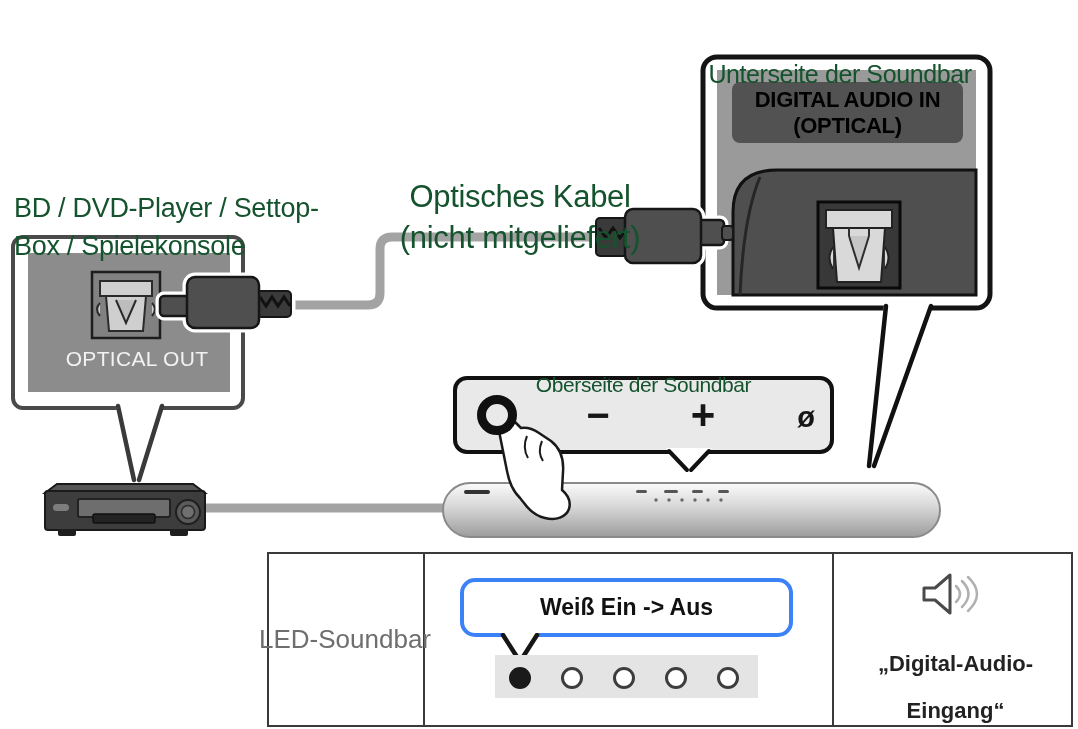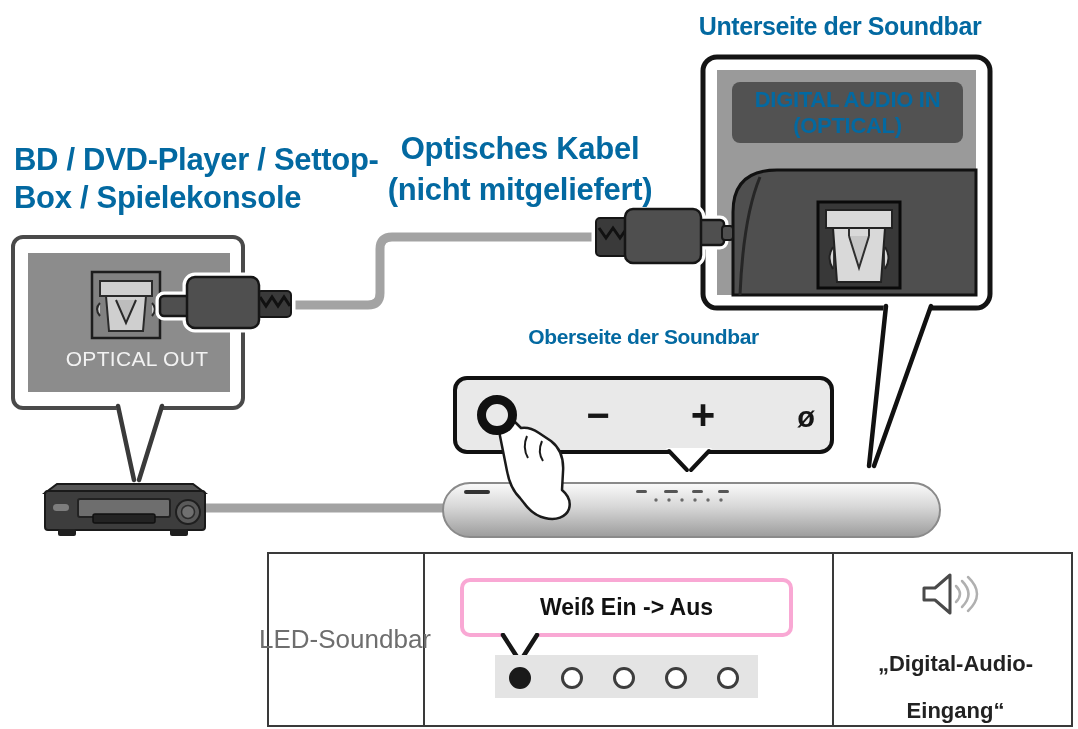--- a/index.html
+++ b/index.html
@@ -7,7 +7,7 @@
   .canvas{position:relative;width:1078px;height:729px;background:#fff;overflow:hidden;}
   .abs{position:absolute;}
   svg{display:block;}
-  .hdg{font-weight:bold;color:#0369a1;}
+  .hdg{font-weight:normal;color:#14532d;margin-top:48px;}
   .center{text-align:center;}
   
   .t-unterseite{left:690px;top:12px;width:300px;font-size:25px;letter-spacing:-0.4px;}

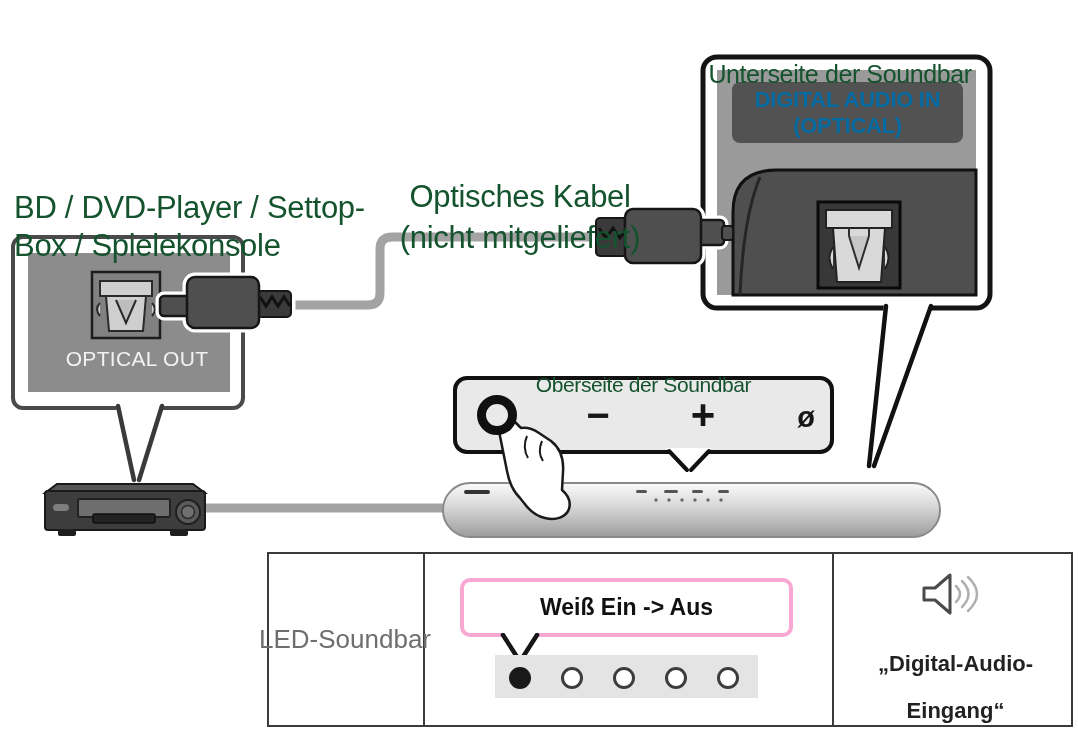--- a/index.html
+++ b/index.html
@@ -14,7 +14,7 @@
   .t-source{left:14px;top:141px;width:470px;font-size:31px;line-height:38px;letter-spacing:-0.3px;}
   .t-cable{left:370px;top:128px;width:300px;font-size:31px;line-height:41px;letter-spacing:-0.3px;}
   .t-oberseite{left:455px;top:325px;width:377px;font-size:21px;letter-spacing:-0.4px;}
-  .t-digital{left:732px;top:82px;width:231px;height:61px;color:#0369a1;font-weight:bold;
+  .t-digital{left:732px;top:82px;width:231px;height:61px;color:#000000;font-weight:bold;
              font-size:22px;line-height:26px;display:flex;flex-direction:column;
              align-items:center;justify-content:center;letter-spacing:-0.3px;}
   .t-opticalout{left:28px;top:347px;width:202px;color:#f2f2f2;font-size:21px;font-weight:500;letter-spacing:0.3px;padding-left:8px;}

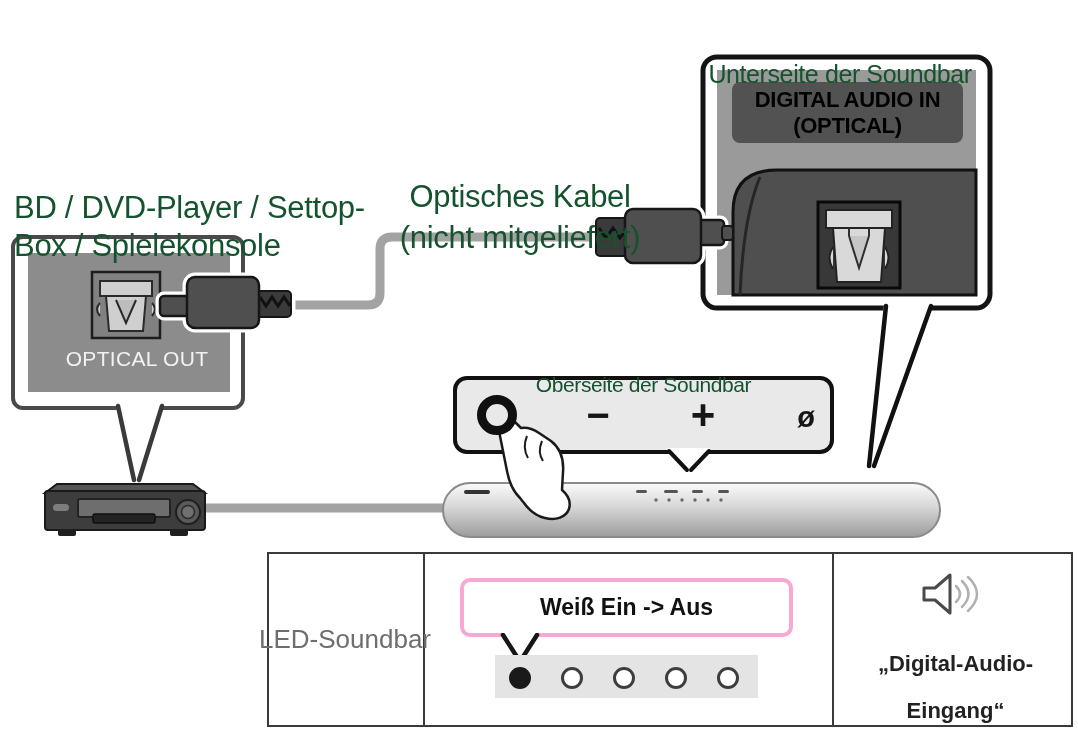--- a/index.html
+++ b/index.html
@@ -11,7 +11,7 @@
   .center{text-align:center;}
   
   .t-unterseite{left:690px;top:12px;width:300px;font-size:25px;letter-spacing:-0.4px;}
-  .t-source{left:14px;top:141px;width:470px;font-size:31px;line-height:38px;letter-spacing:-0.3px;}
+  .t-source{left:14px;top:141px;width:470px;font-size:27px;line-height:38px;letter-spacing:-0.3px;}
   .t-cable{left:370px;top:128px;width:300px;font-size:31px;line-height:41px;letter-spacing:-0.3px;}
   .t-oberseite{left:455px;top:325px;width:377px;font-size:21px;letter-spacing:-0.4px;}
   .t-digital{left:732px;top:82px;width:231px;height:61px;color:#000000;font-weight:bold;

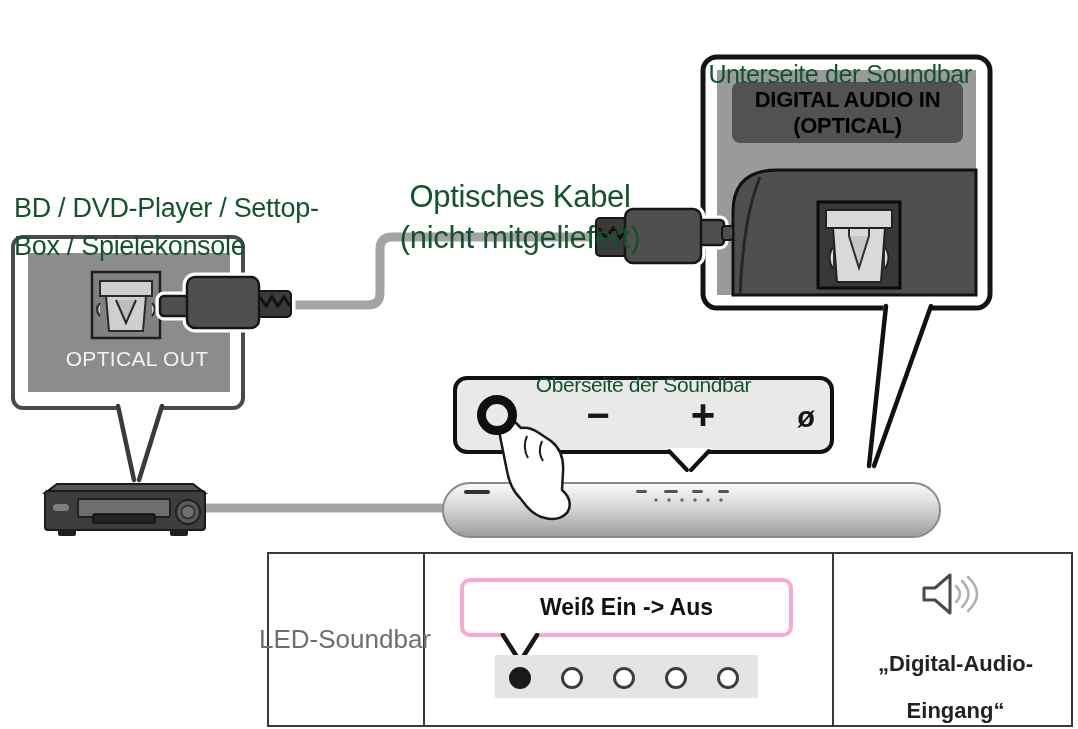--- a/index.html
+++ b/index.html
@@ -29,8 +29,8 @@
   .vline{top:552px;width:2px;height:175px;background:#3a3a3a;}
   .led-label{left:267px;top:552px;width:156px;height:175px;display:flex;
              align-items:center;justify-content:center;color:#6e6e6e;font-size:26px;line-height:45px;}
-  .bubble{left:460px;top:578px;width:333px;height:59px;box-sizing:border-box;border:4px solid #f9a8d4;
-          border-radius:10px;background:#fff;display:flex;align-items:center;justify-content:center;
+  .bubble{left:460px;top:578px;width:333px;height:59px;box-sizing:border-box;border:4px solid #3b82f6;
+          border-radius:15px;background:#fff;display:flex;align-items:center;justify-content:center;
           font-weight:bold;font-size:23px;color:#111;}
   .strip{left:495px;top:655px;width:263px;height:43px;background:#e4e4e4;}
   .led{width:22px;height:22px;border-radius:50%;box-sizing:border-box;top:667px;}

